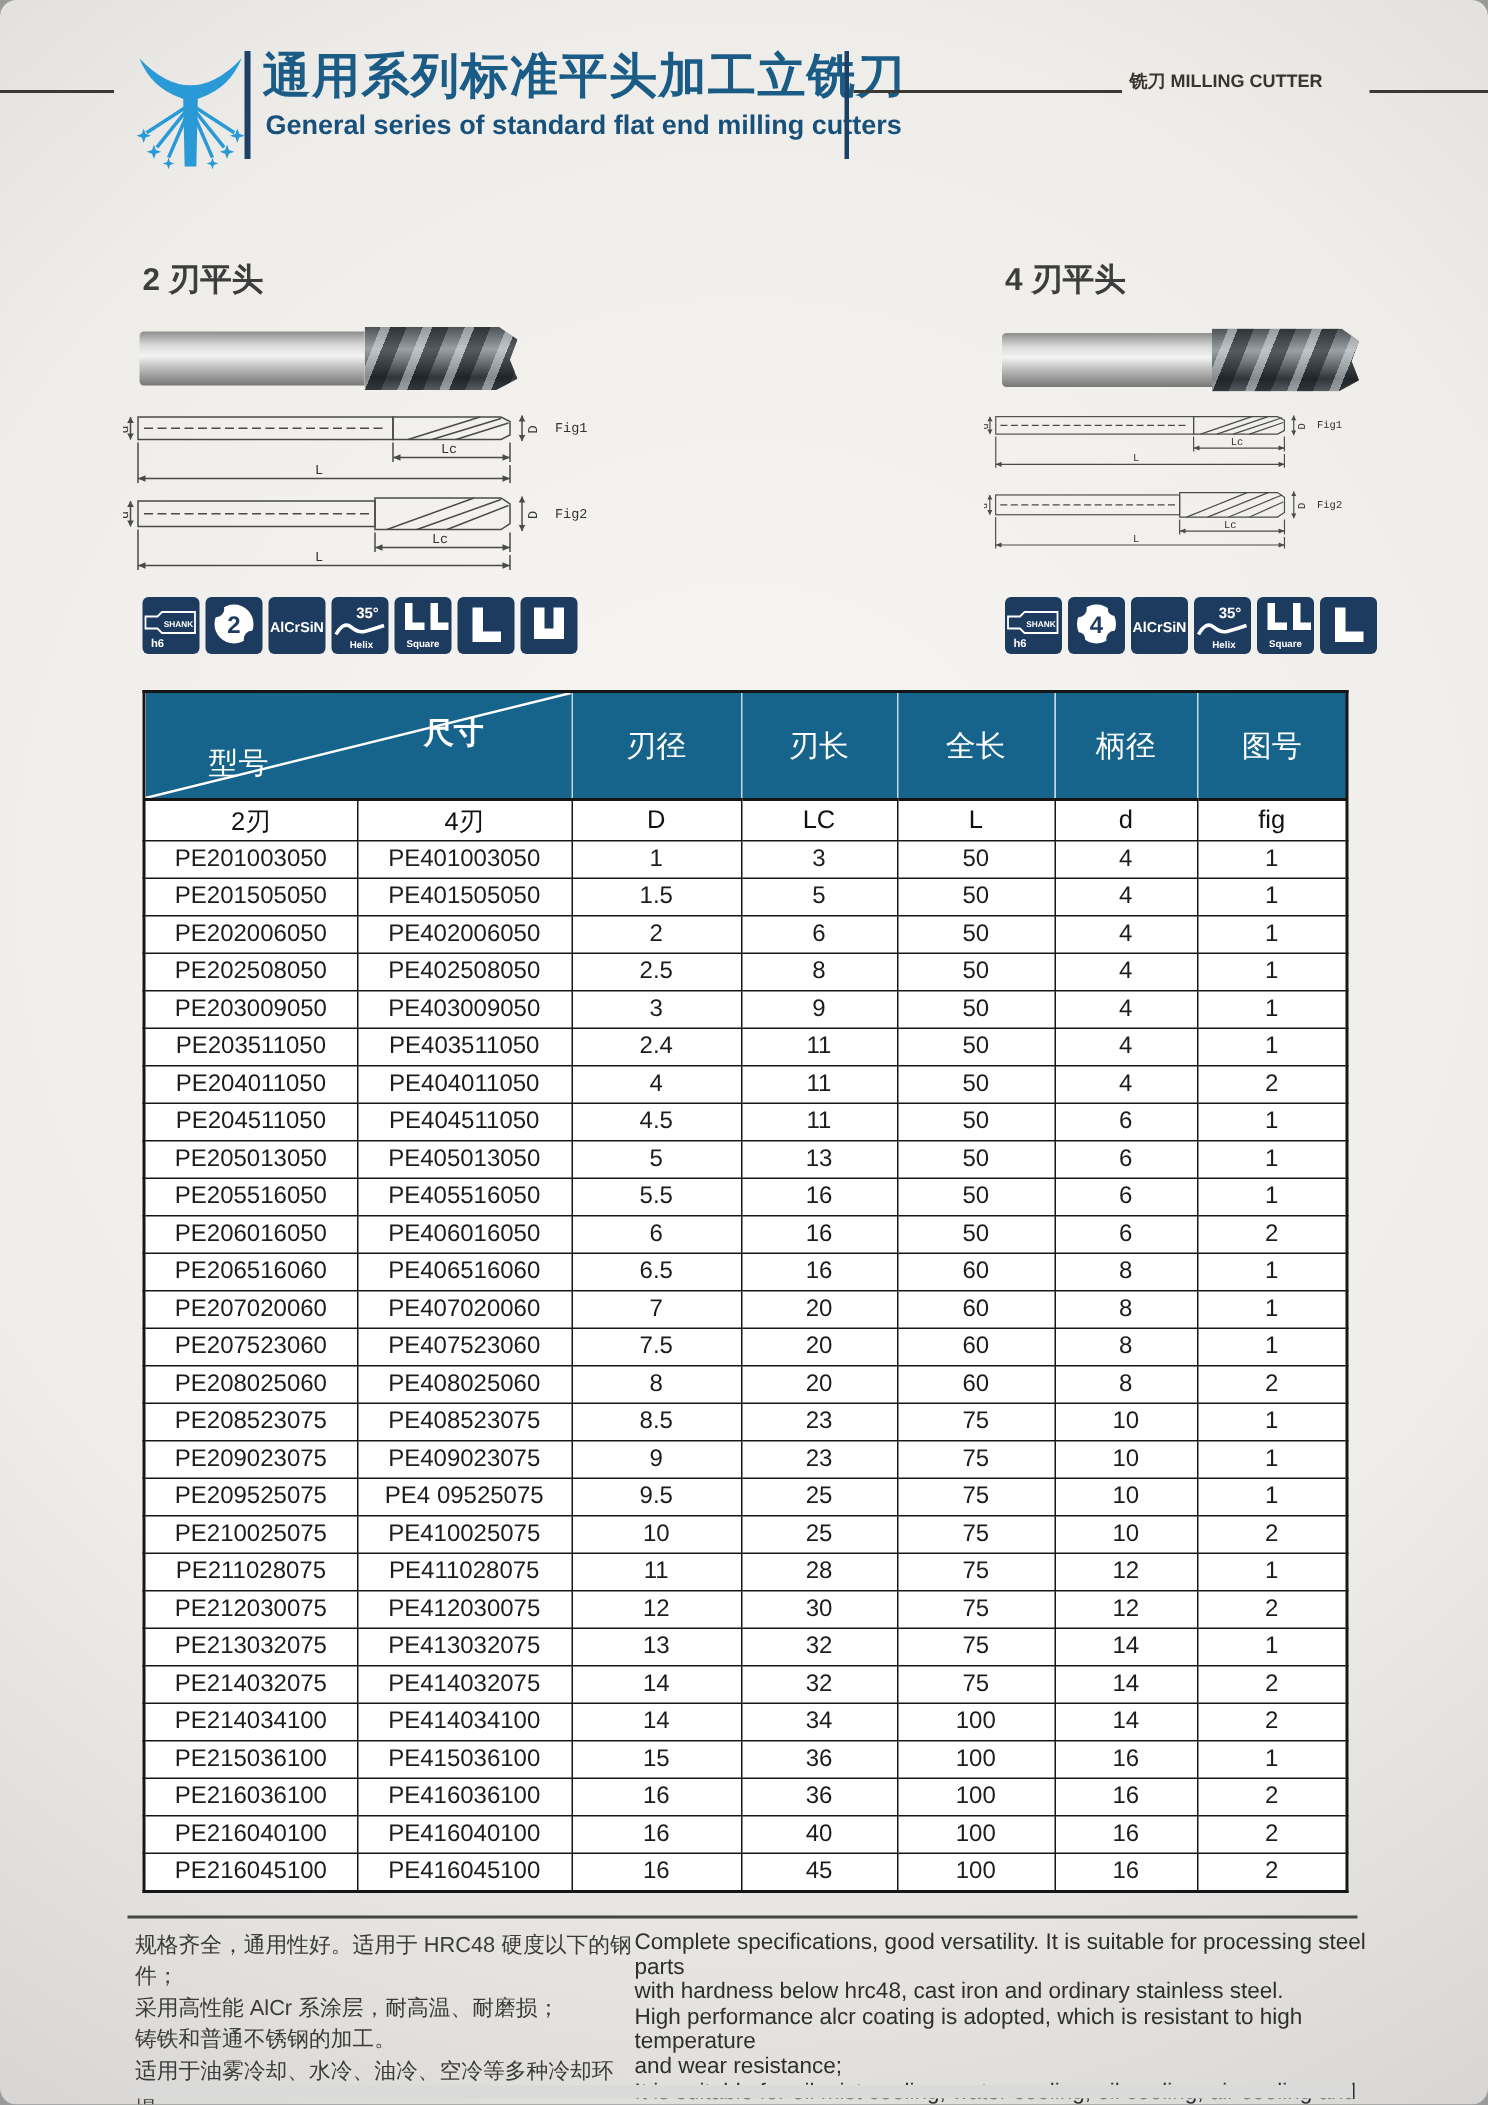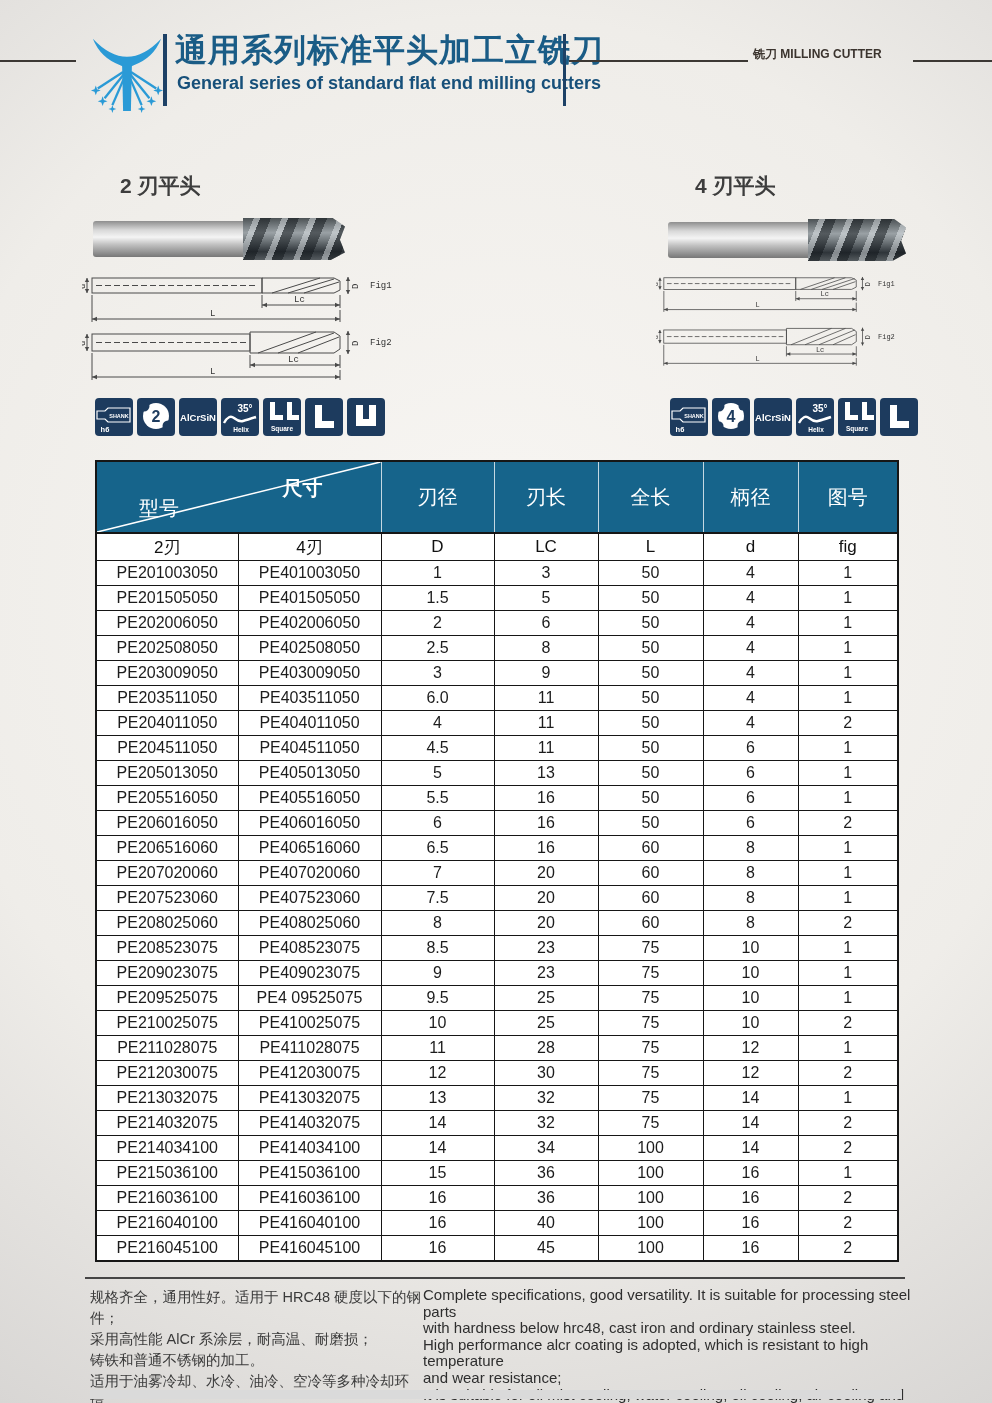--- a/index.html
+++ b/index.html
@@ -4,7 +4,7 @@
 <style>
   html,body{margin:0;padding:0;background:#9a9a9a;font-family:"Liberation Sans",sans-serif;}
   .page{position:relative;width:992px;height:1403px;overflow:hidden;margin:0 auto;
-        background:radial-gradient(ellipse 120% 85% at 50% 42%, #f8f6f3 0%, #efede9 48%, #d8d6d4 80%, #c6c5c4 100%);}
+        background:radial-gradient(ellipse 120% 85% at 50% 42%, #f8f6f3 0%, #efede9 48%, #d8d6d4 80%, #c6c5c4 100%);border-radius:11px;}
   
   .hline{position:absolute;height:2px;background:#3c3834;}
   .hdr-line-left{left:0;top:60px;width:76px;}

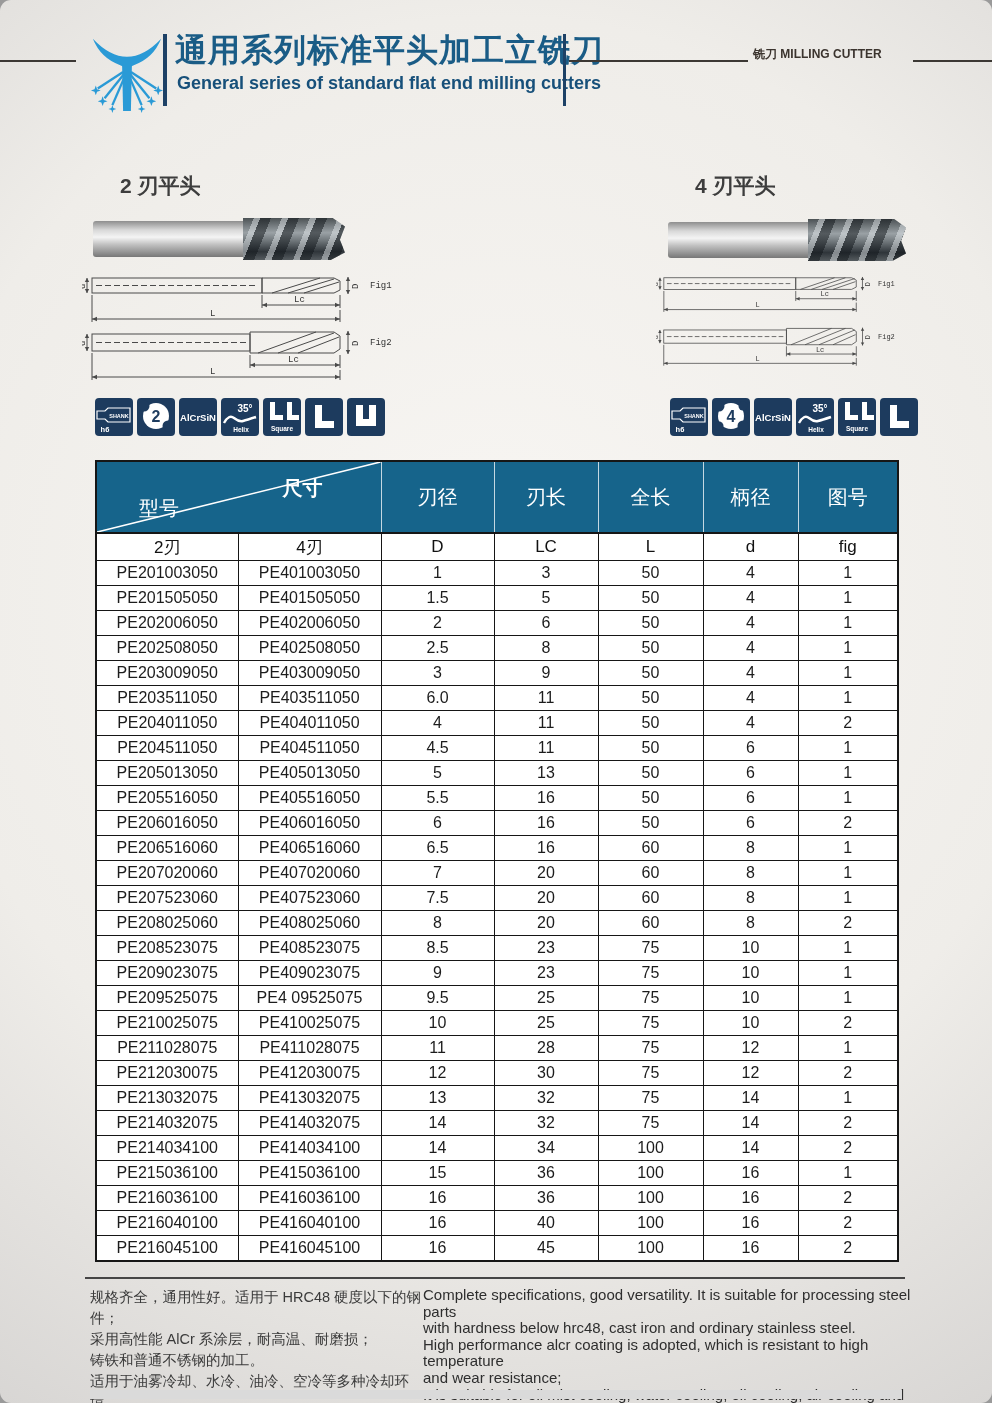--- a/index.html
+++ b/index.html
@@ -17,7 +17,7 @@
   .title-endbar{position:absolute;left:563px;top:34px;width:3px;height:72px;background:#1d4166;}
   .category{position:absolute;left:753px;top:46px;font-size:12px;font-weight:700;color:#3b342e;white-space:nowrap;}
   
-  .sec-heading{position:absolute;font-size:21px;font-weight:600;color:#3d3d3d;white-space:nowrap;margin-left:25px;}
+  .sec-heading{position:absolute;font-size:21px;font-weight:600;color:#3d3d3d;white-space:nowrap;}
   .photo{position:absolute;}
   .photo .shank{position:absolute;left:0;top:3px;height:36px;border-radius:3px 0 0 3px;
      background:linear-gradient(180deg,#8e8e8e 0%,#d8d8d8 25%,#f4f4f4 45%,#c2c2c2 65%,#777 100%);}

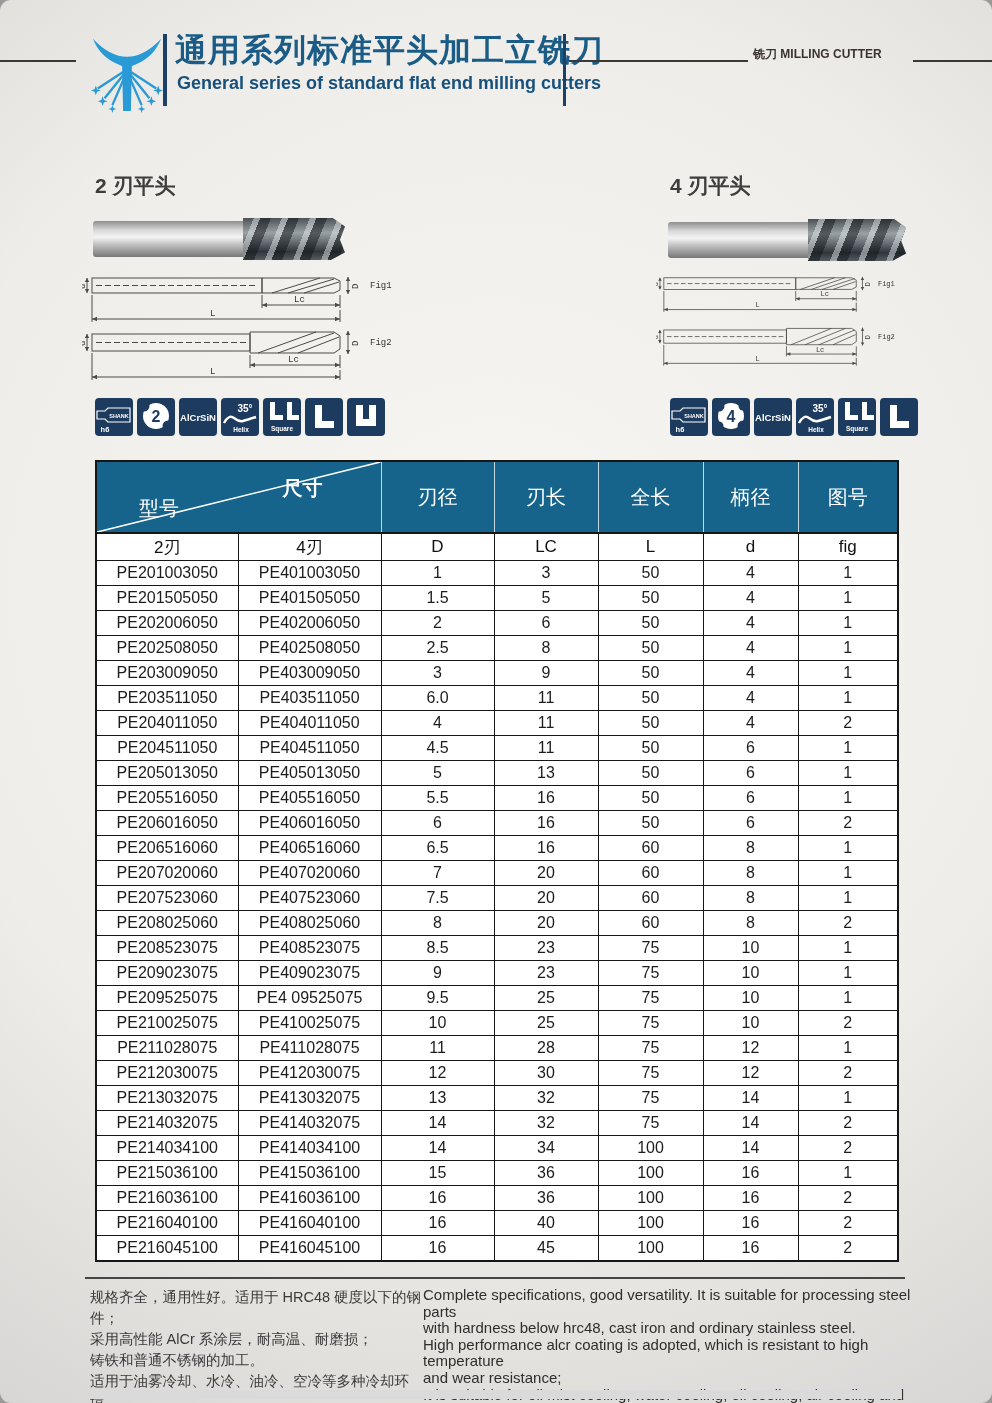--- a/index.html
+++ b/index.html
@@ -390,7 +390,7 @@
         <tr>
           <td>PE203511050</td>
           <td>PE403511050</td>
-          <td>6.0</td>
+          <td>2.4</td>
           <td>11</td>
           <td>50</td>
           <td>4</td>

